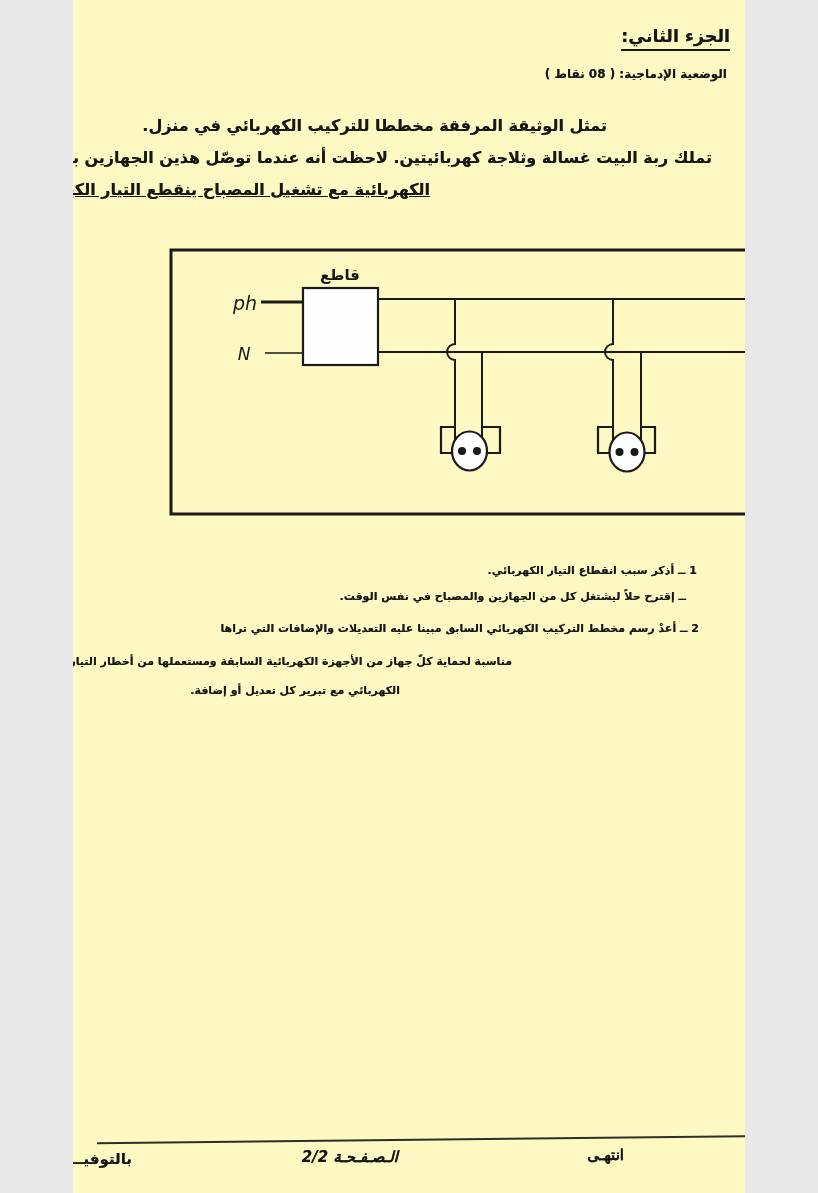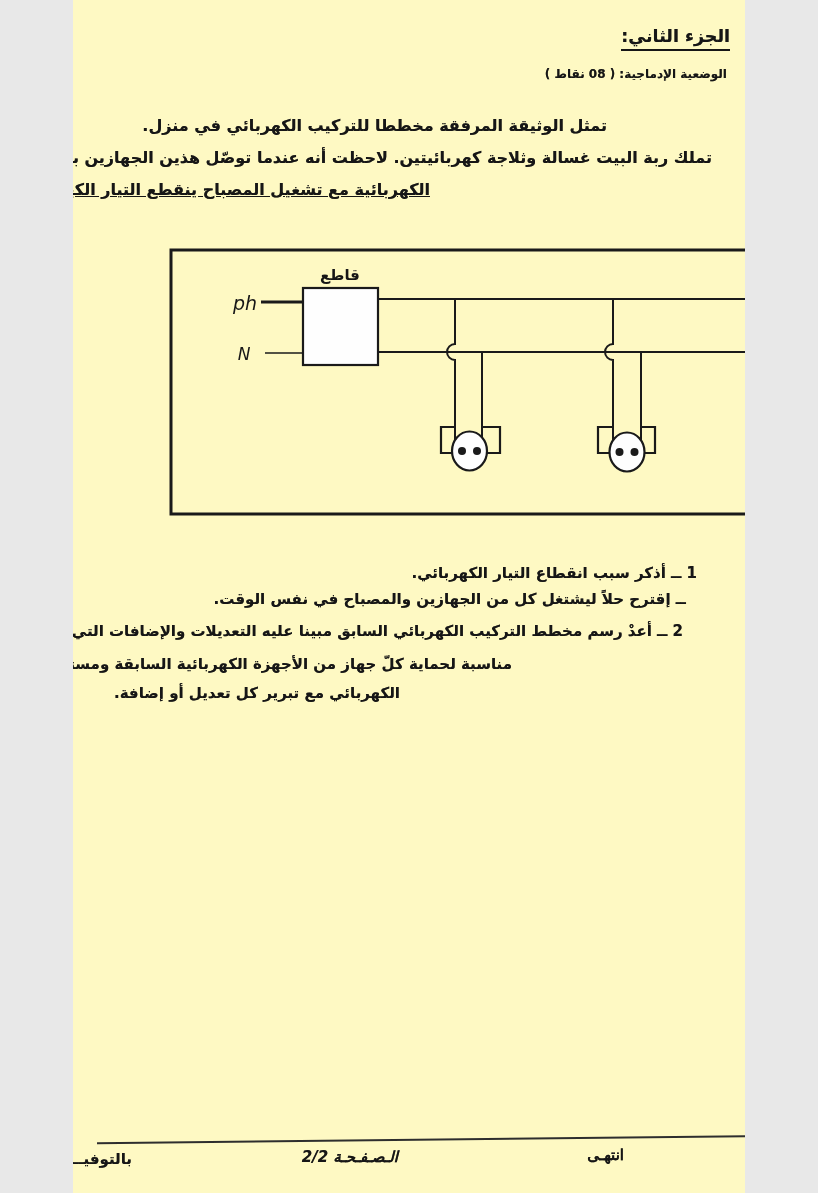--- a/index.html
+++ b/index.html
@@ -27,7 +27,7 @@
   }
   .subtitle{font-size:12px;}
   .body-text{font-size:16px;}
-  .q-text{font-size:15px;}
+  .q-text{font-size:11px;}
   .footer-text{font-size:15px;}
   .diagram{position:absolute;left:90px;top:245px;}
   .diagram path, .diagram rect, .diagram ellipse, .diagram circle{

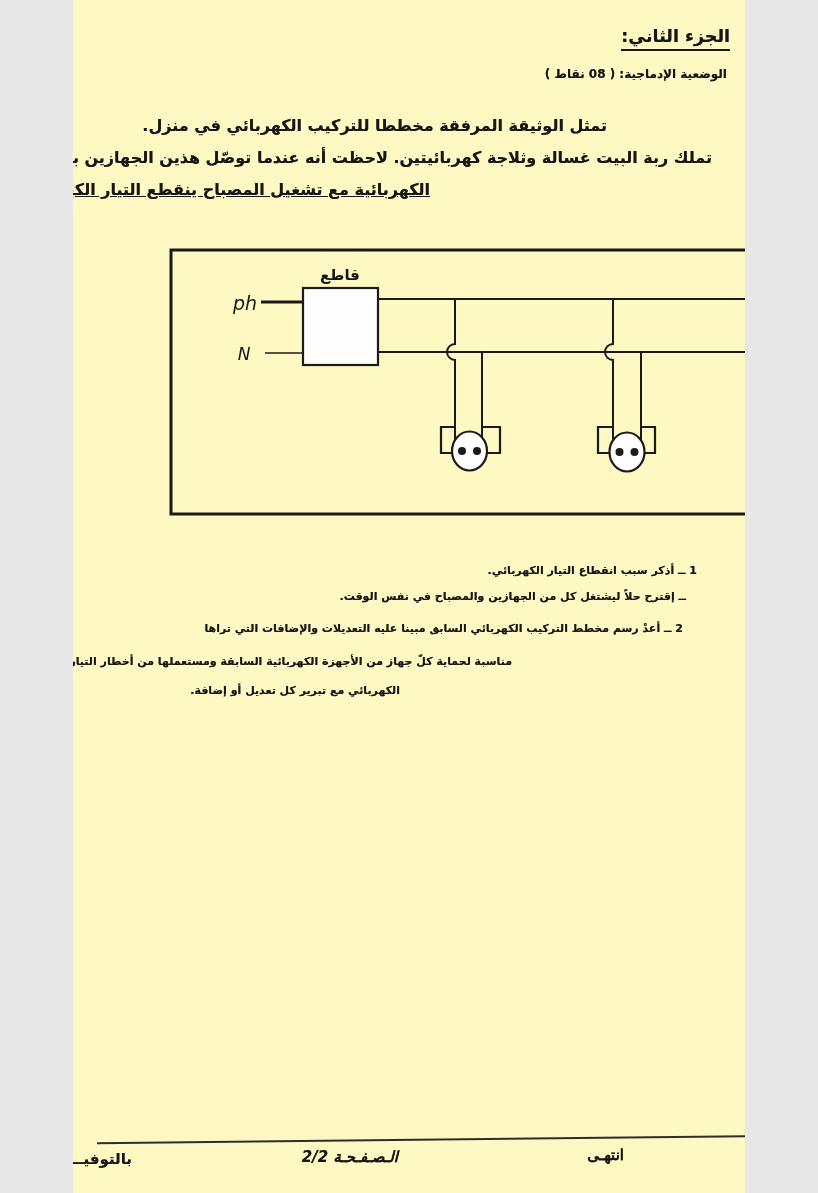--- a/index.html
+++ b/index.html
@@ -115,7 +115,7 @@
 
   <div class="line q-text" style="top:564px;right:48px;">1 ــ أذكر سبب انقطاع التيار الكهربائي.</div>
   <div class="line q-text" style="top:590px;right:59px;">ــ إقترح حلاً ليشتغل كل من الجهازين والمصباح في نفس الوقت.</div>
-  <div class="line q-text" style="top:622px;right:62px;">2 ــ أعدْ رسم مخطط التركيب الكهربائي السابق مبينا عليه التعديلات والإضافات التي تراها</div>
+  <div class="line q-text" style="top:622px;right:46px;">2 ــ أعدْ رسم مخطط التركيب الكهربائي السابق مبينا عليه التعديلات والإضافات التي تراها</div>
   <div class="line q-text" style="top:655px;right:233px;">مناسبة لحماية كلّ جهاز من الأجهزة الكهربائية السابقة ومستعملها من أخطار التيار</div>
   <div class="line q-text" style="top:684px;right:345px;">الكهربائي مع تبرير كل تعديل أو إضافة.</div>
 

